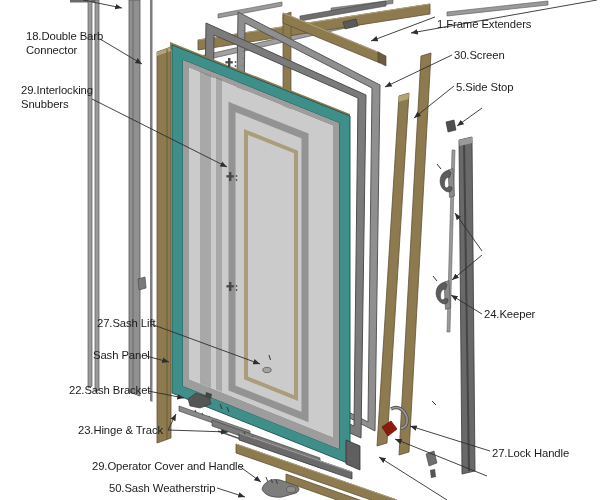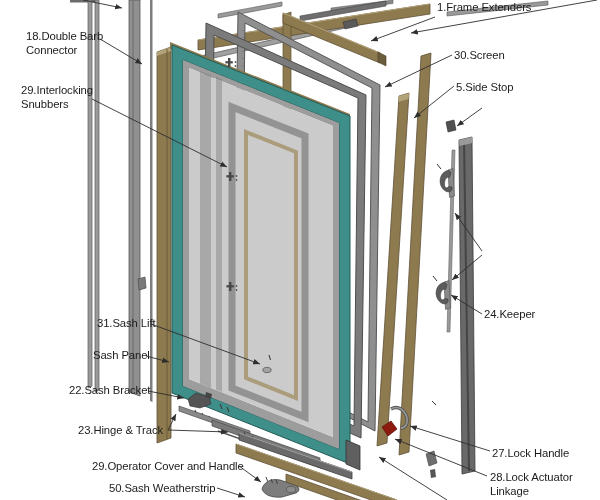--- a/index.html
+++ b/index.html
@@ -168,7 +168,7 @@
 Connector</div>
   <div class="lbl" style="left:21px;top:83px">29.Interlocking
 Snubbers</div>
-  <div class="lbl" style="left:437px;top:0">1.Frame Extenders</div>
+  <div class="lbl" style="left:437px;top:17px">1.Frame Extenders</div>
   <div class="lbl" style="left:454px;top:48px">30.Screen</div>
   <div class="lbl" style="left:456px;top:80px">5.Side Stop</div>
   <div class="lbl" style="left:484px;top:307px">24.Keeper</div>

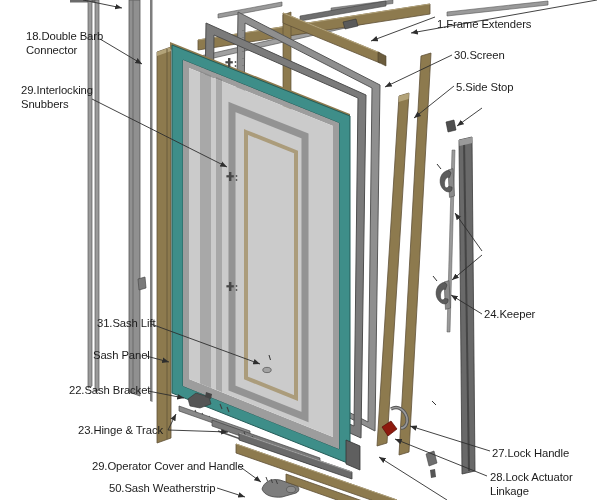--- a/index.html
+++ b/index.html
@@ -172,7 +172,7 @@
   <div class="lbl" style="left:454px;top:48px">30.Screen</div>
   <div class="lbl" style="left:456px;top:80px">5.Side Stop</div>
   <div class="lbl" style="left:484px;top:307px">24.Keeper</div>
-  <div class="lbl" style="left:97px;top:316px">31.Sash Lift</div>
+  <div class="lbl" style="left:97px;top:316px">27.Sash Lift</div>
   <div class="lbl" style="left:93px;top:348px">Sash Panel</div>
   <div class="lbl" style="left:69px;top:383px">22.Sash Bracket</div>
   <div class="lbl" style="left:78px;top:423px">23.Hinge &amp; Track</div>

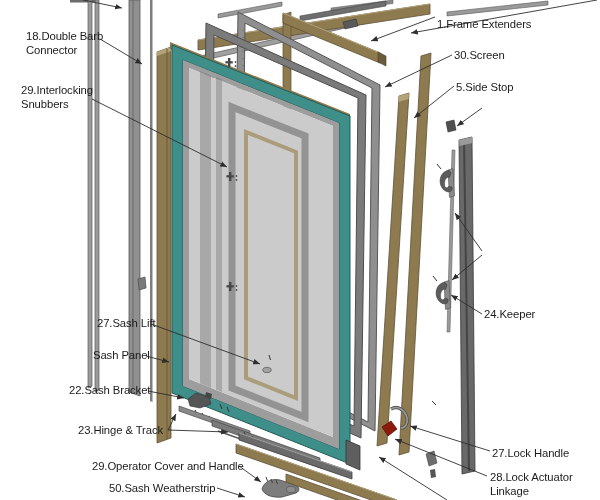--- a/index.html
+++ b/index.html
@@ -179,8 +179,6 @@
   <div class="lbl" style="left:92px;top:459px">29.Operator Cover and Handle</div>
   <div class="lbl" style="left:109px;top:481px">50.Sash Weatherstrip</div>
   <div class="lbl" style="left:492px;top:446px">27.Lock Handle</div>
-  <div class="lbl" style="left:490px;top:470px">28.Lock Actuator
-Linkage</div>
 </div>
 
 </body></html>

